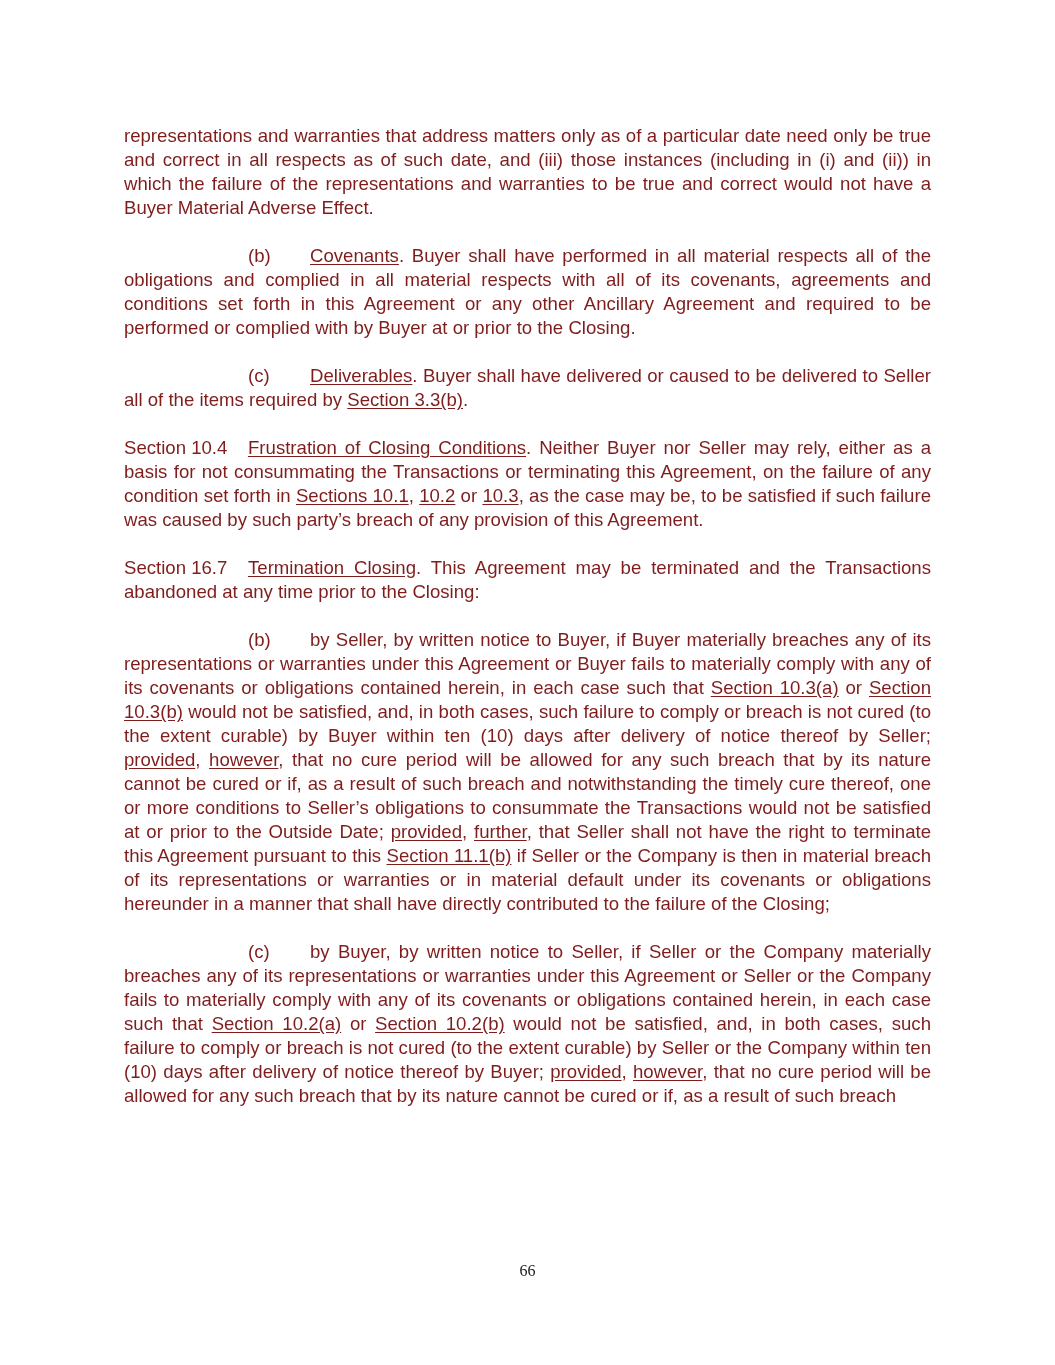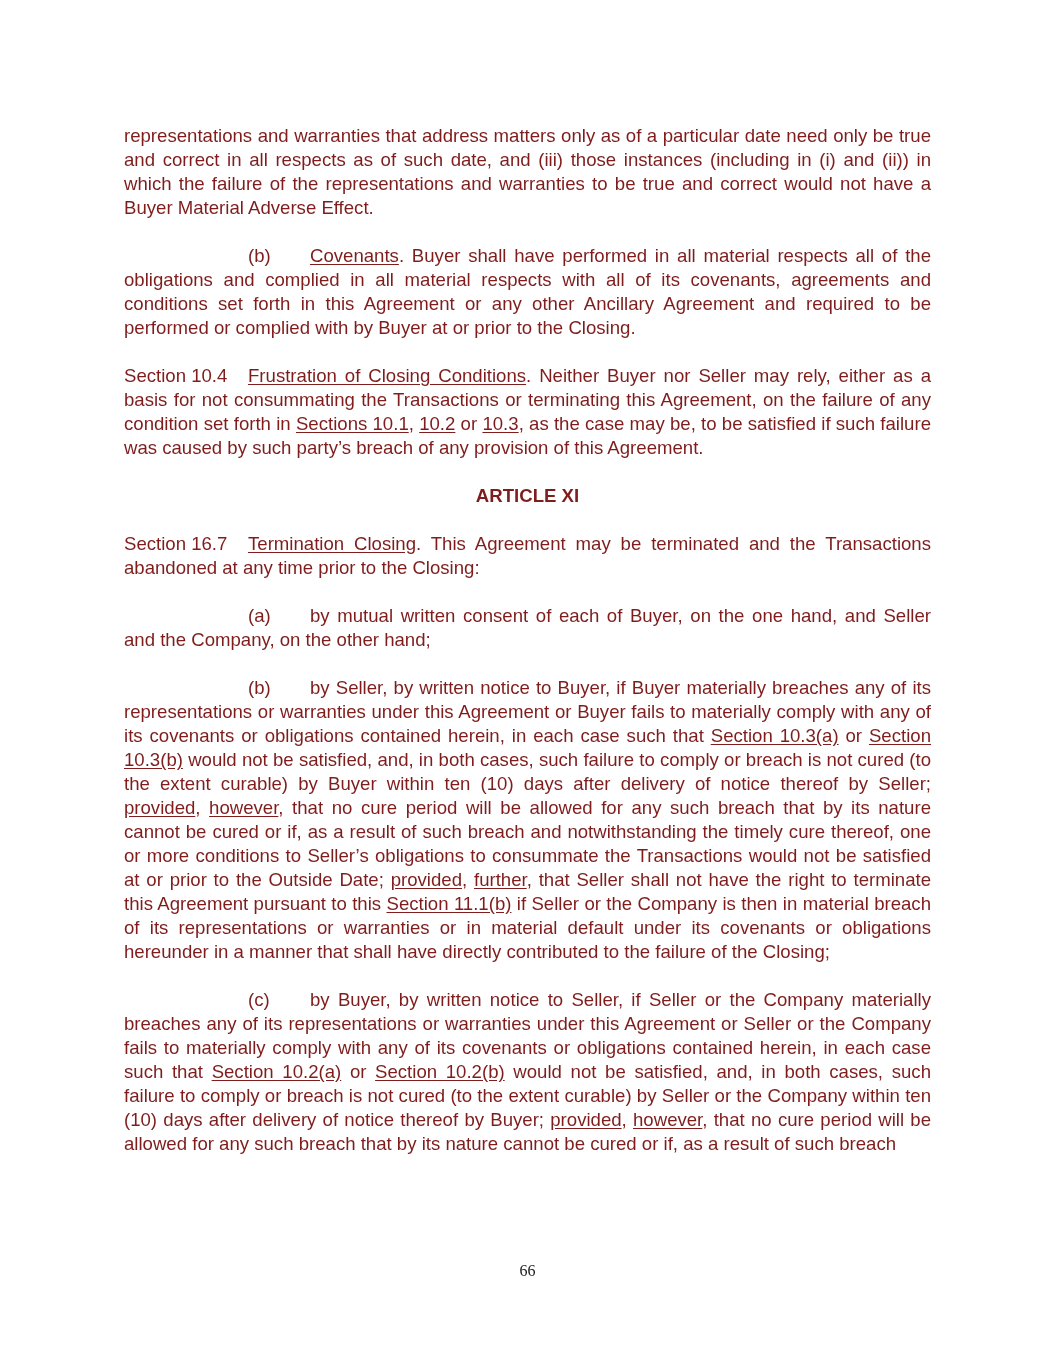--- a/index.html
+++ b/index.html
@@ -30,6 +30,7 @@
 
   <p class="para indent"><span class="tab">(b)</span><span class="u">Covenants</span><span>.  Buyer shall have performed in all material respects all of the obligations and complied in all material respects with all of its covenants, agreements and conditions set forth in this Agreement or any other Ancillary Agreement and required to be performed or complied with by Buyer at or prior to the Closing.</span></p>
 
+  <p class="para indent"><span class="tab">(c)</span><span class="u">Deliverables</span><span>.  Buyer shall have delivered or caused to be delivered to Seller all of the items required by </span><span class="u">Section 3.3(b)</span><span>.</span></p>
 
   <p class="para"><span class="sec-num">Section 10.4</span><span class="u">Frustration of Closing Conditions</span><span>.  Neither Buyer nor Seller may rely, either as a basis for not consummating the Transactions or terminating this Agreement, on the failure of any condition set forth in </span><span class="u">Sections 10.1</span><span>, </span><span class="u">10.2</span><span> or </span><span class="u">10.3</span><span>, as the case may be, to be satisfied if such failure was caused by such party’s breach of any provision of this Agreement.</span></p>
 

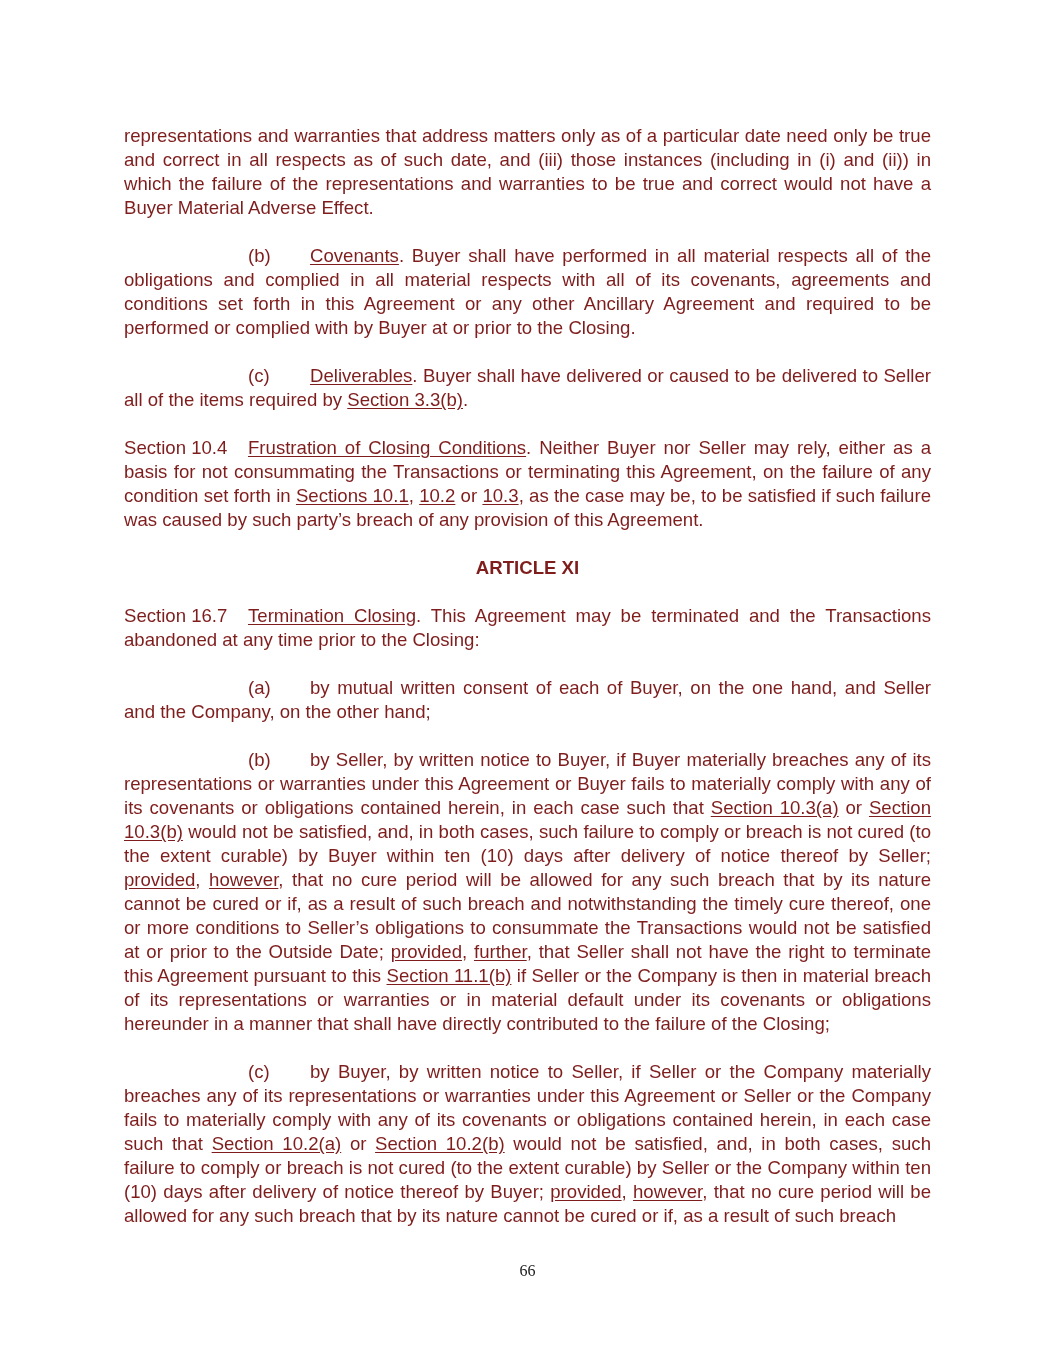--- a/index.html
+++ b/index.html
@@ -34,7 +34,6 @@
 
   <p class="para"><span class="sec-num">Section 10.4</span><span class="u">Frustration of Closing Conditions</span><span>.  Neither Buyer nor Seller may rely, either as a basis for not consummating the Transactions or terminating this Agreement, on the failure of any condition set forth in </span><span class="u">Sections 10.1</span><span>, </span><span class="u">10.2</span><span> or </span><span class="u">10.3</span><span>, as the case may be, to be satisfied if such failure was caused by such party’s breach of any provision of this Agreement.</span></p>
 
-  <p class="heading">ARTICLE XI</p>
 
   <p class="para"><span class="sec-num">Section 16.7</span><span class="u">Termination Closing</span><span>.  This Agreement may be terminated and the Transactions abandoned at any time prior to the Closing:</span></p>
 

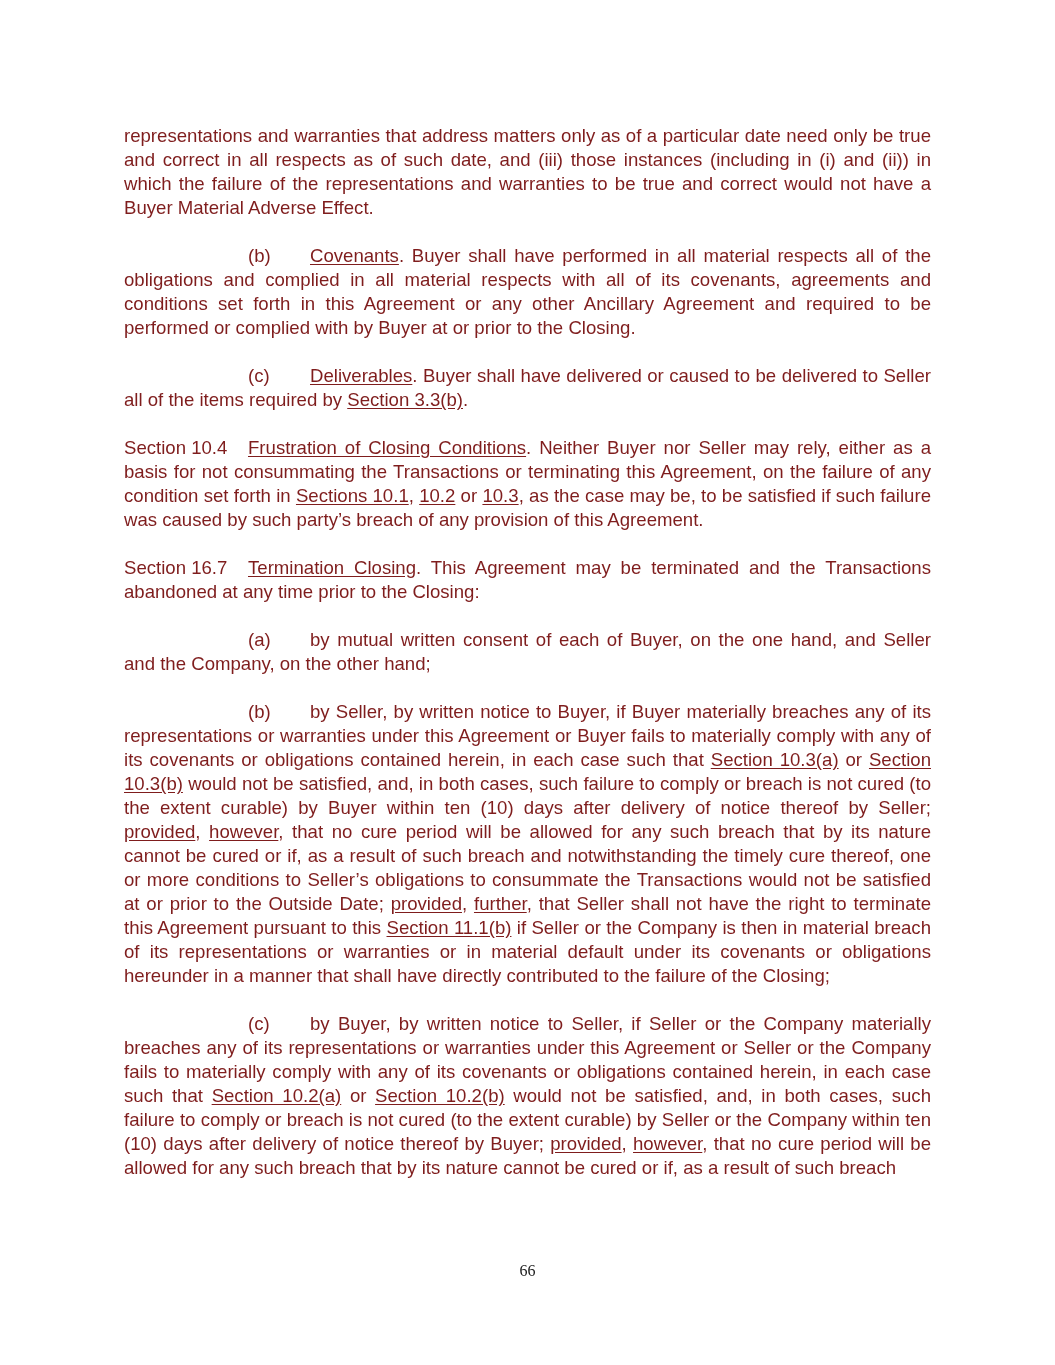--- a/index.html
+++ b/index.html
@@ -37,7 +37,6 @@
 
   <p class="para"><span class="sec-num">Section 16.7</span><span class="u">Termination Closing</span><span>.  This Agreement may be terminated and the Transactions abandoned at any time prior to the Closing:</span></p>
 
-  <p class="para indent"><span class="tab">(a)</span><span>by mutual written consent of each of Buyer, on the one hand, and Seller and the Company, on the other hand;</span></p>
 
   <p class="para indent"><span class="tab">(b)</span><span>by Seller, by written notice to Buyer, if Buyer materially breaches any of its representations or warranties under this Agreement or Buyer fails to materially comply with any of its covenants or obligations contained herein, in each case such that </span><span class="u">Section 10.3(a)</span><span> or </span><span class="u">Section 10.3(b)</span><span> would not be satisfied, and, in both cases, such failure to comply or breach is not cured (to the extent curable) by Buyer within ten (10) days after delivery of notice thereof by Seller; </span><span class="u">provided</span><span>, </span><span class="u">however</span><span>, that no cure period will be allowed for any such breach that by its nature cannot be cured or if, as a result of such breach and notwithstanding the timely cure thereof, one or more conditions to Seller’s obligations to consummate the Transactions would not be satisfied at or prior to the Outside Date; </span><span class="u">provided</span><span>, </span><span class="u">further</span><span>, that Seller shall not have the right to terminate this Agreement pursuant to this </span><span class="u">Section 11.1(b)</span><span> if Seller or the Company is then in material breach of its representations or warranties or in material default under its covenants or obligations hereunder in a manner that shall have directly contributed to the failure of the Closing;</span></p>
 

